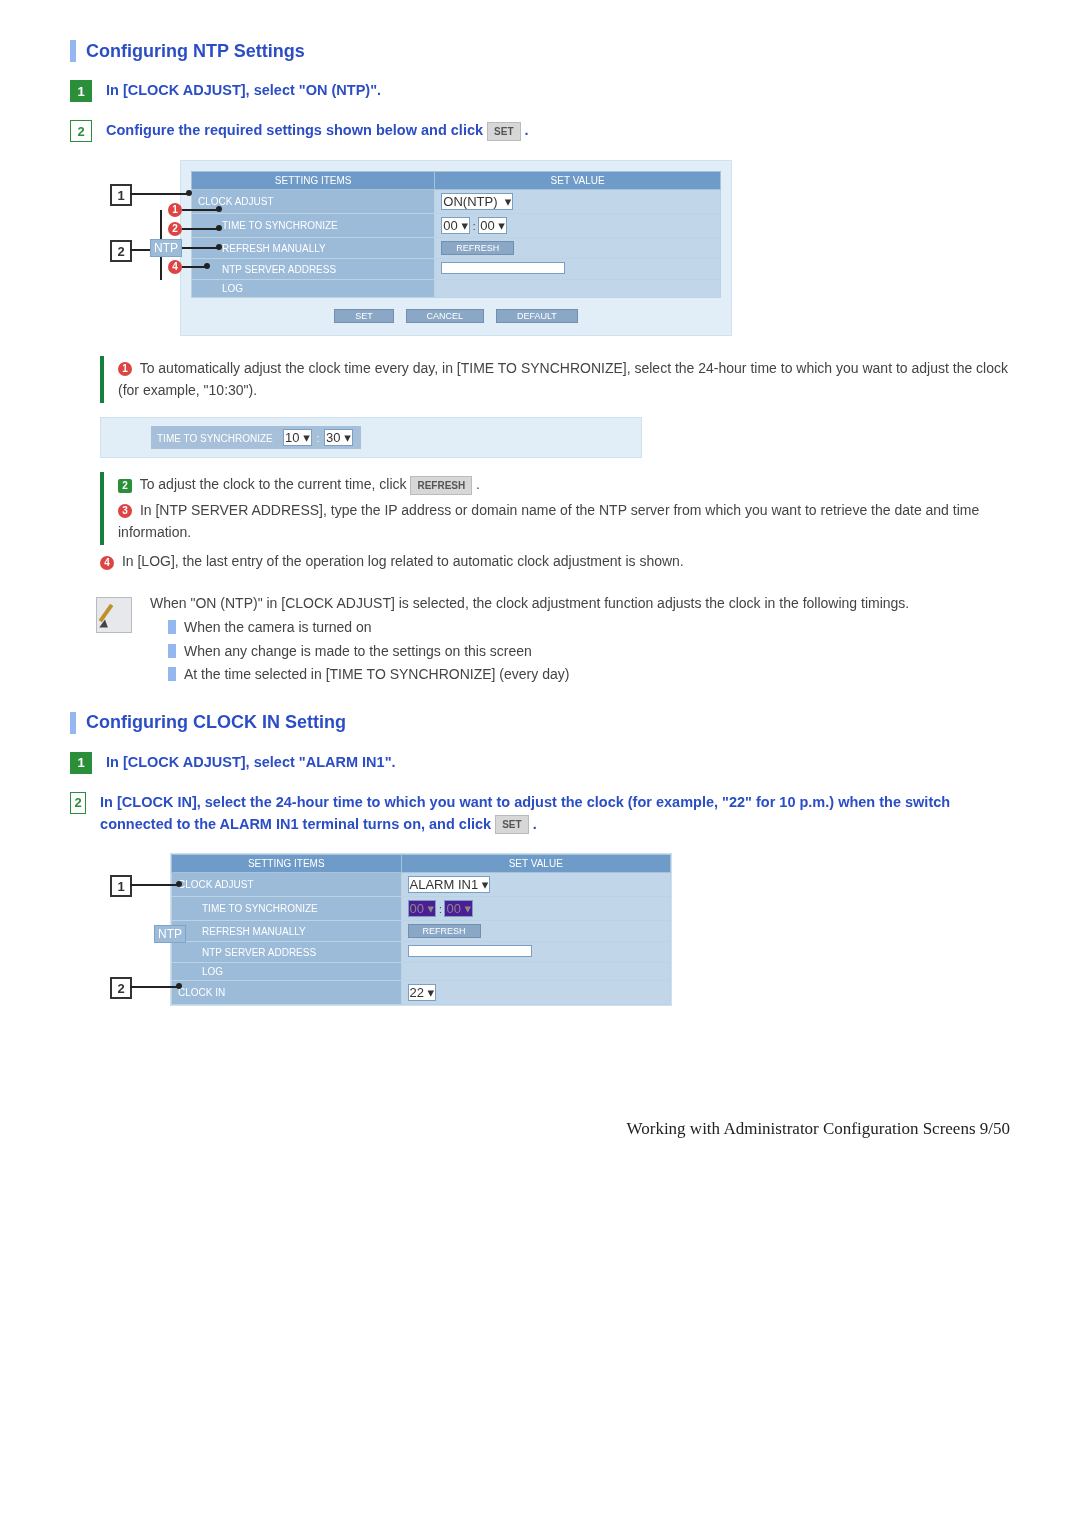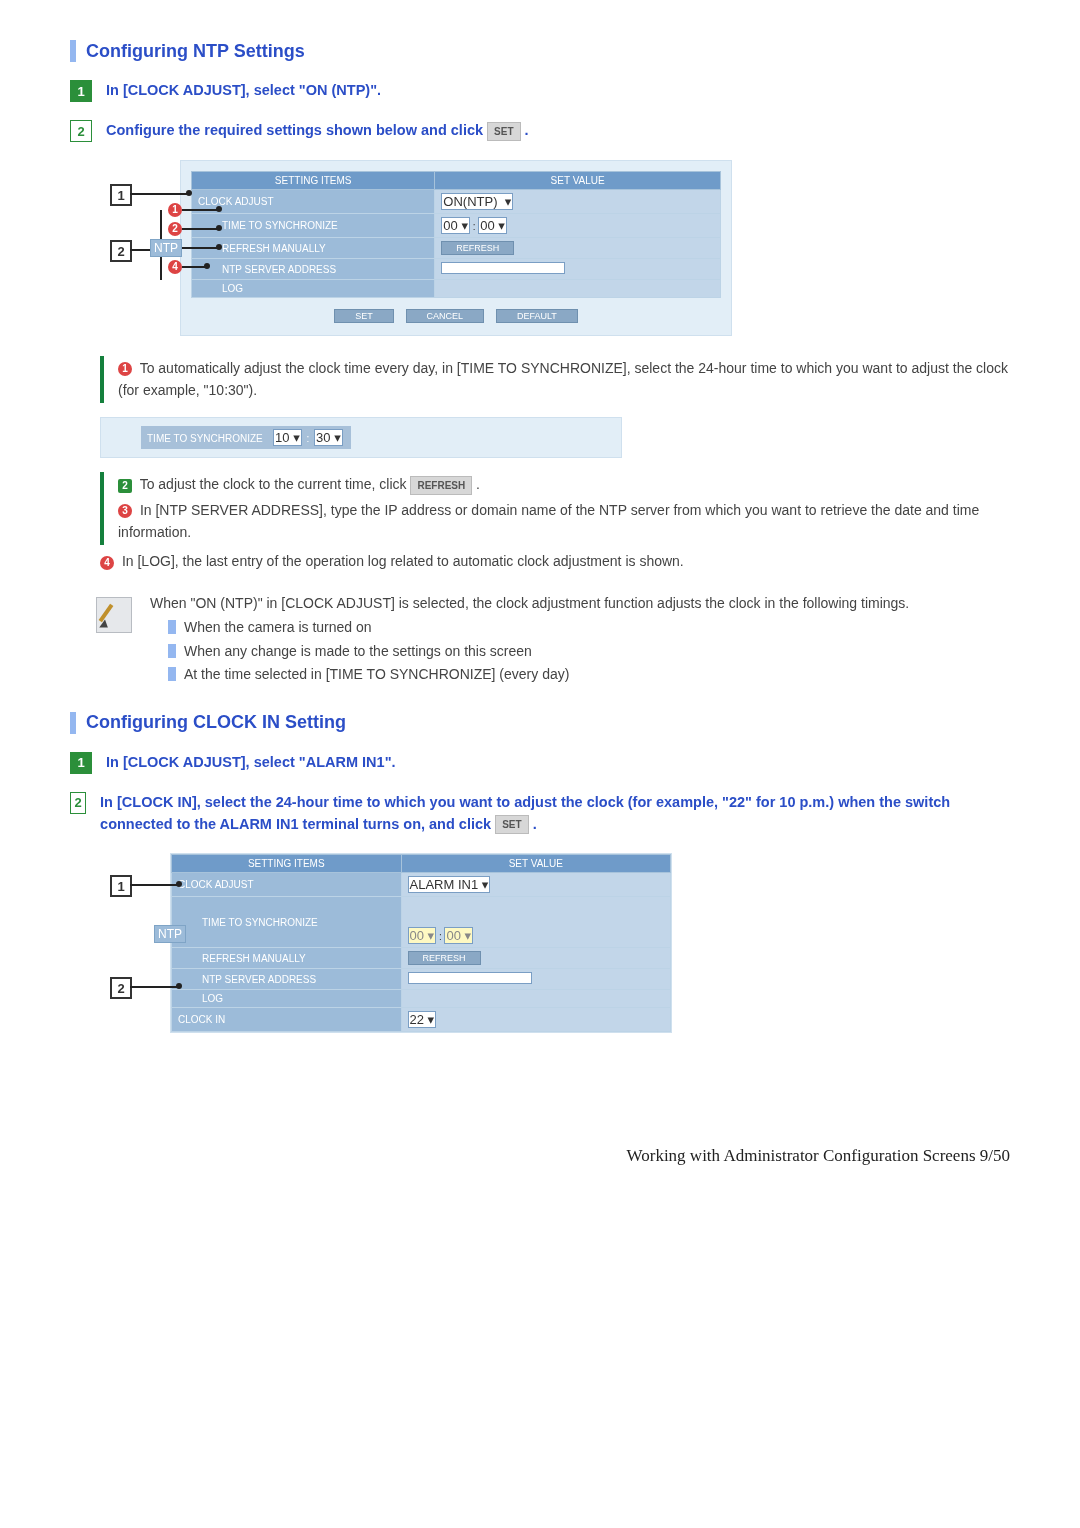--- a/index.html
+++ b/index.html
@@ -201,7 +201,7 @@
   .timestrip-wrap {
     background:#e2eef7;
     border:1px solid #cfe0ee;
-    padding:6px 0;
+    padding:6px 10px;
     margin:6px 0 14px 30px;
     width:520px;
   }

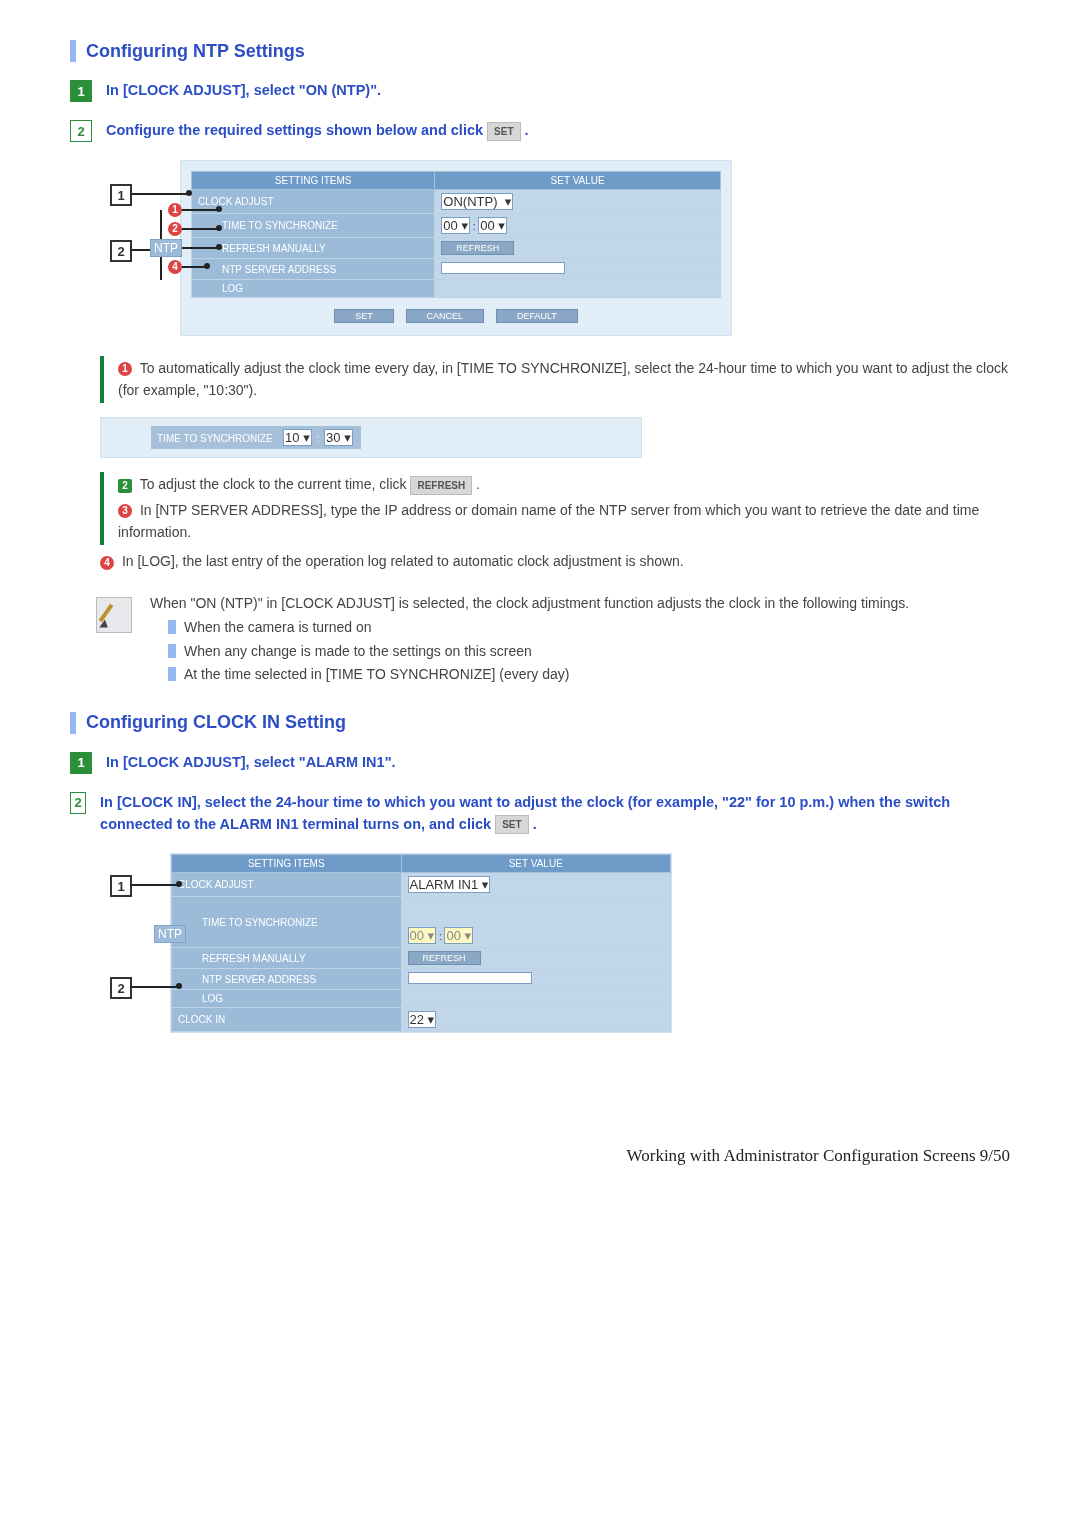--- a/index.html
+++ b/index.html
@@ -111,9 +111,8 @@
     display: inline-block;
   }
   .sel.dis {
-    background: #fef9c3;
+    background: #4c1d95;
     color: #888;
-    margin-top: 27px;
   }
   .mini-btn {
     font-size: 9px;

